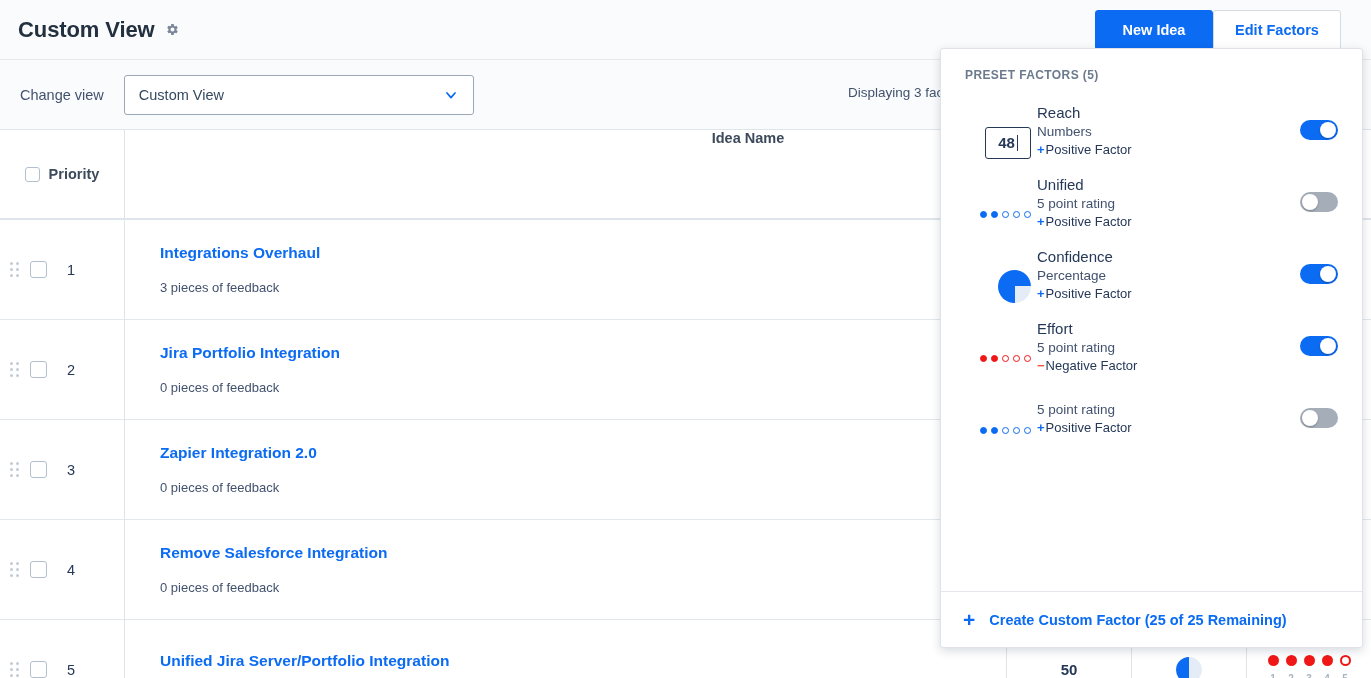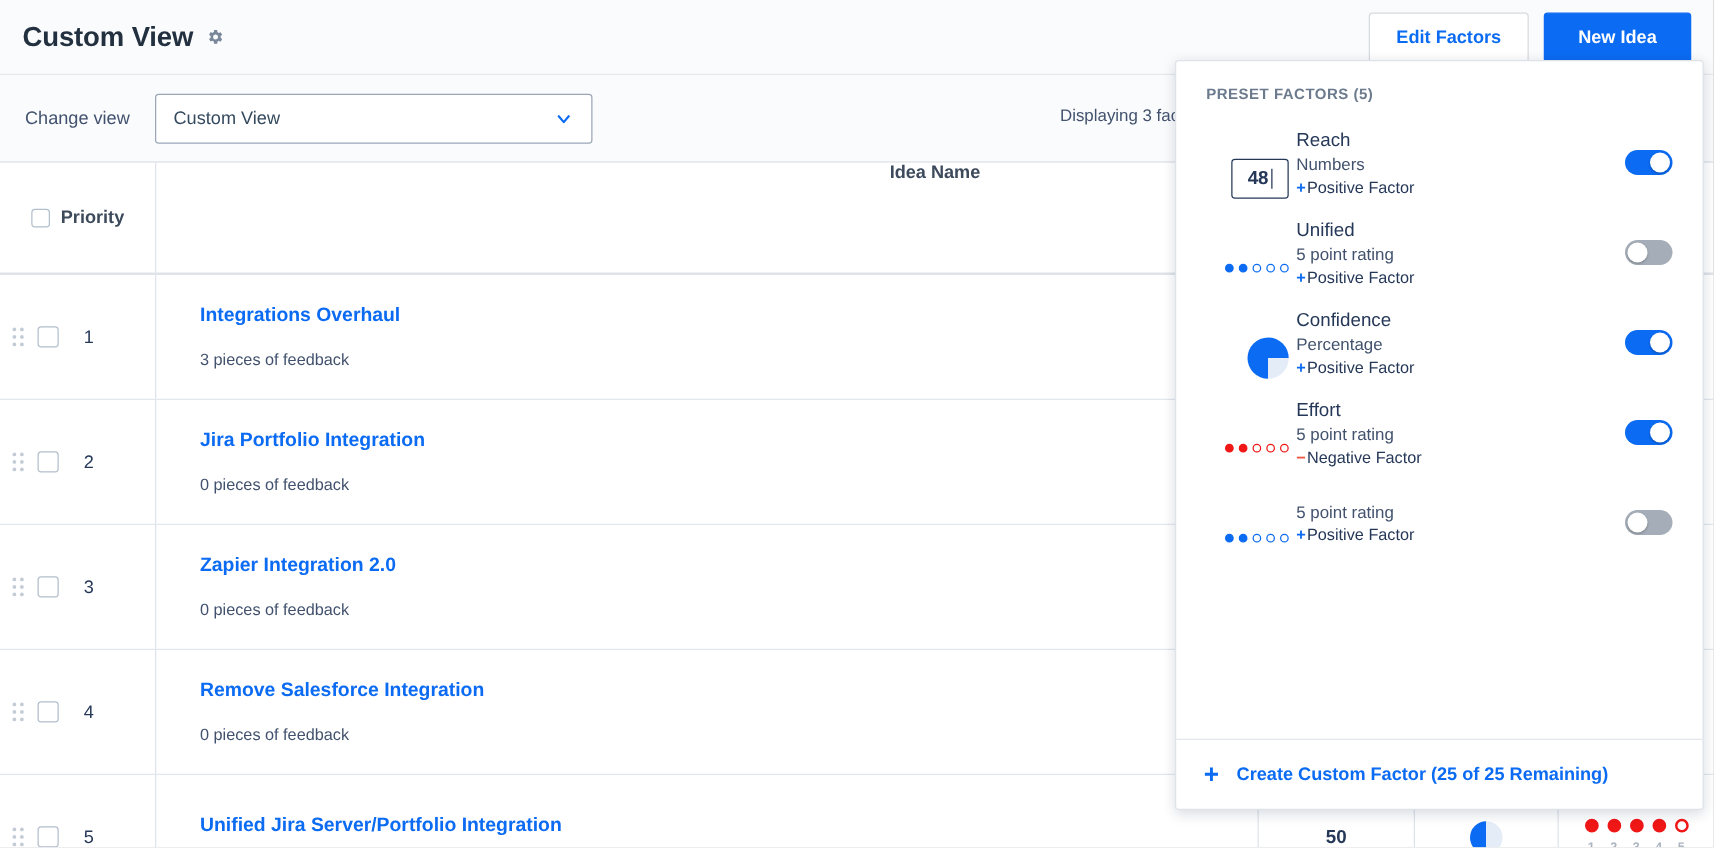--- a/index.html
+++ b/index.html
@@ -17,7 +17,7 @@
     width: 1371px;
     height: 678px;
     overflow: hidden;
-    background: #a3a3a3;
+    background: #14b8a6;
   }
 
   

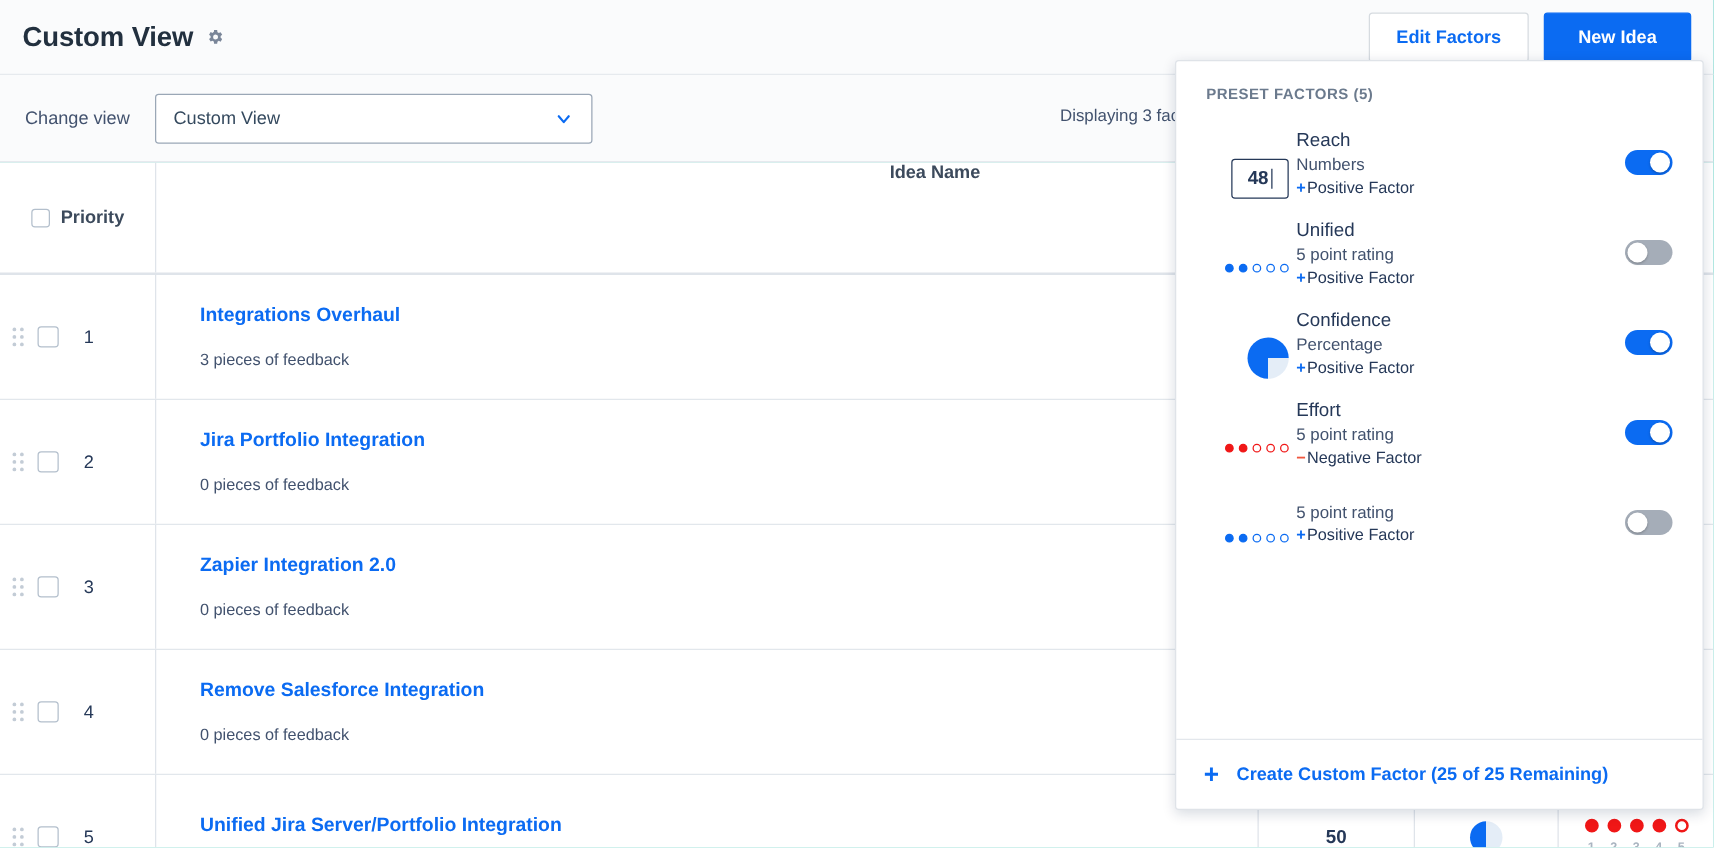--- a/index.html
+++ b/index.html
@@ -404,8 +404,8 @@
       </svg>
     </span>
     <div class="topbar-spacer"></div>
+    <div class="btn btn-primary">New Idea</div>
     <div class="btn btn-secondary">Edit Factors</div>
-    <div class="btn btn-primary">New Idea</div>
   </div>
 
   <div class="subbar">

